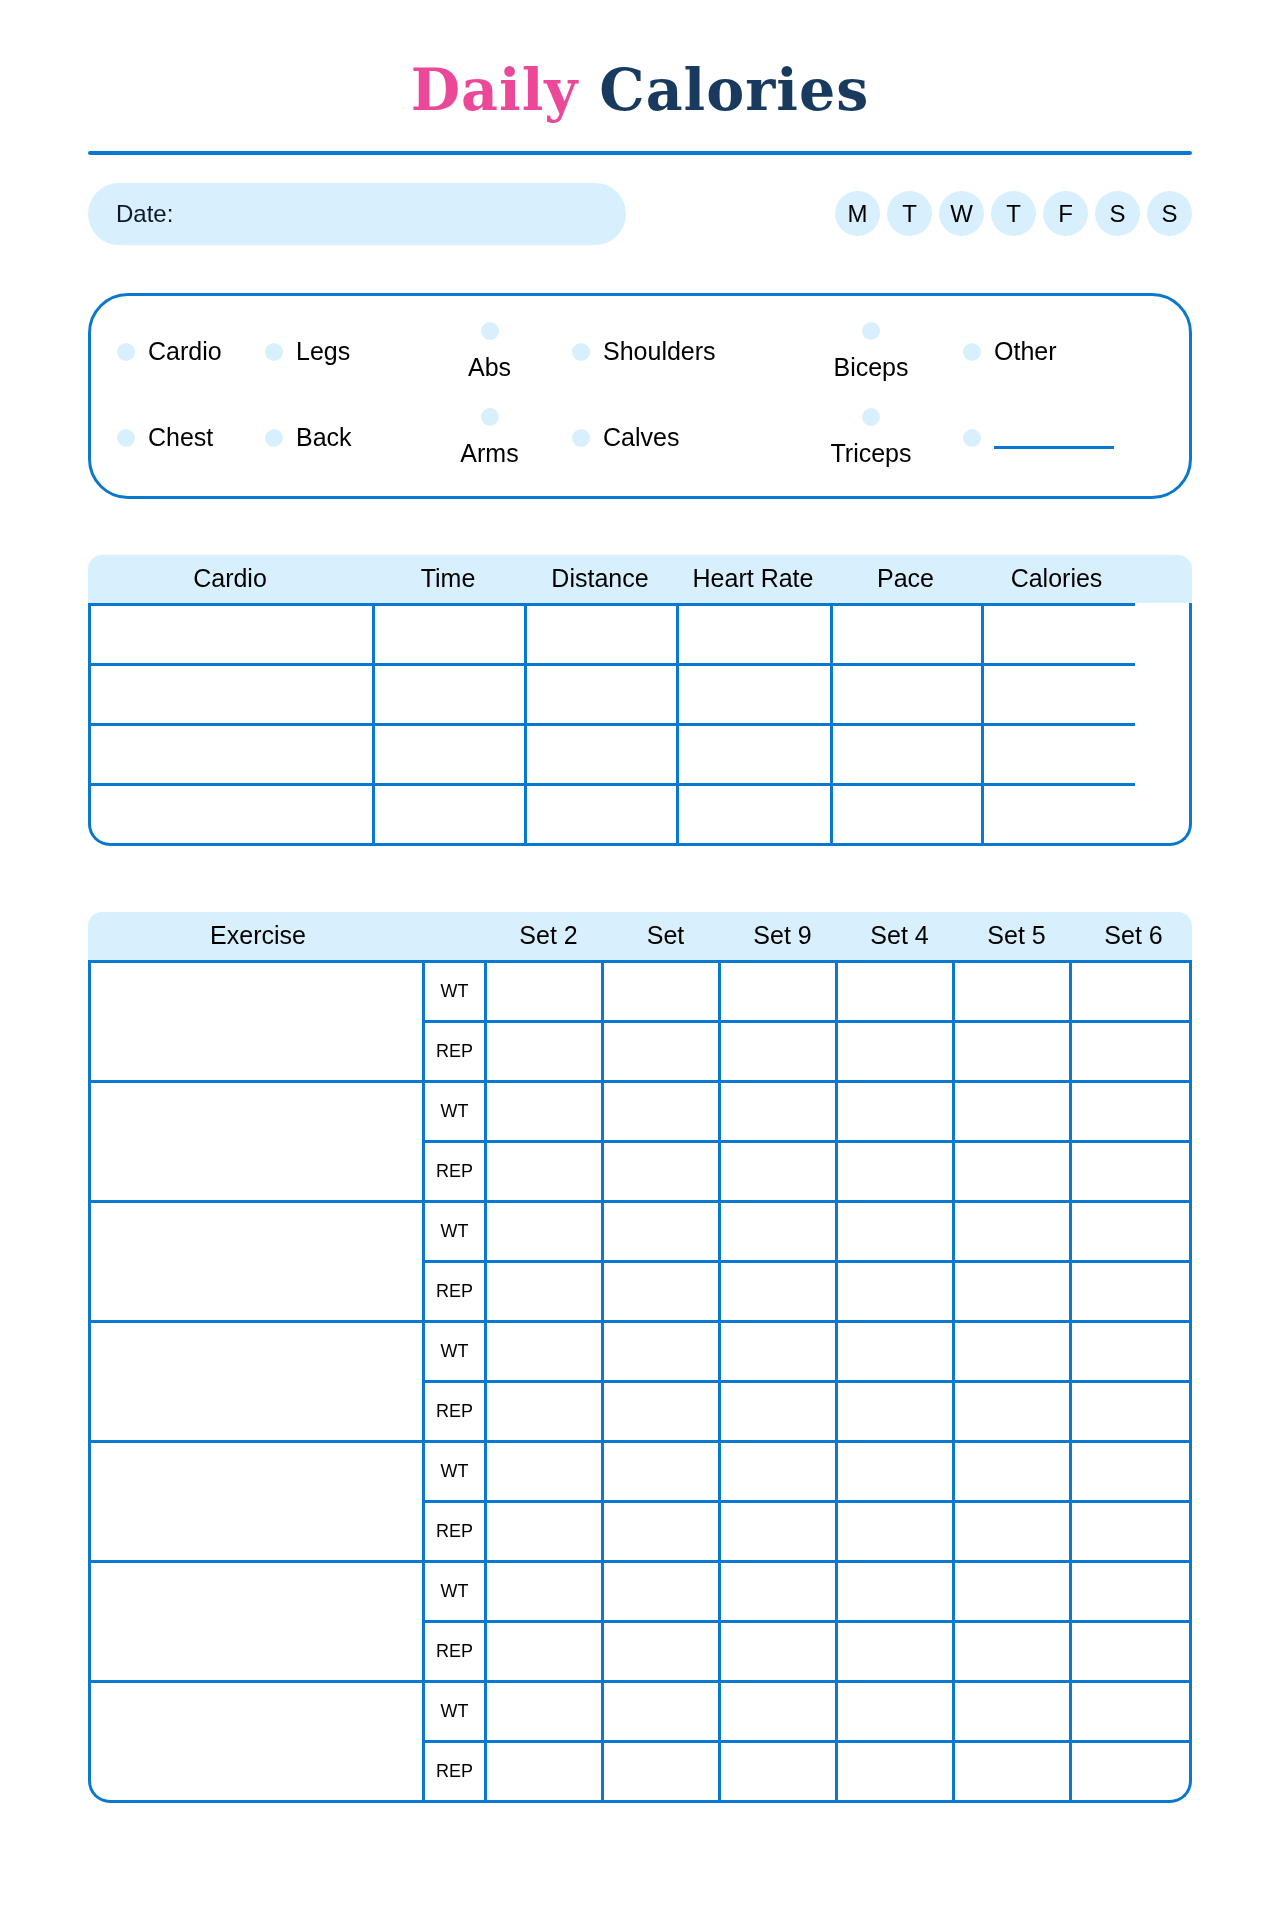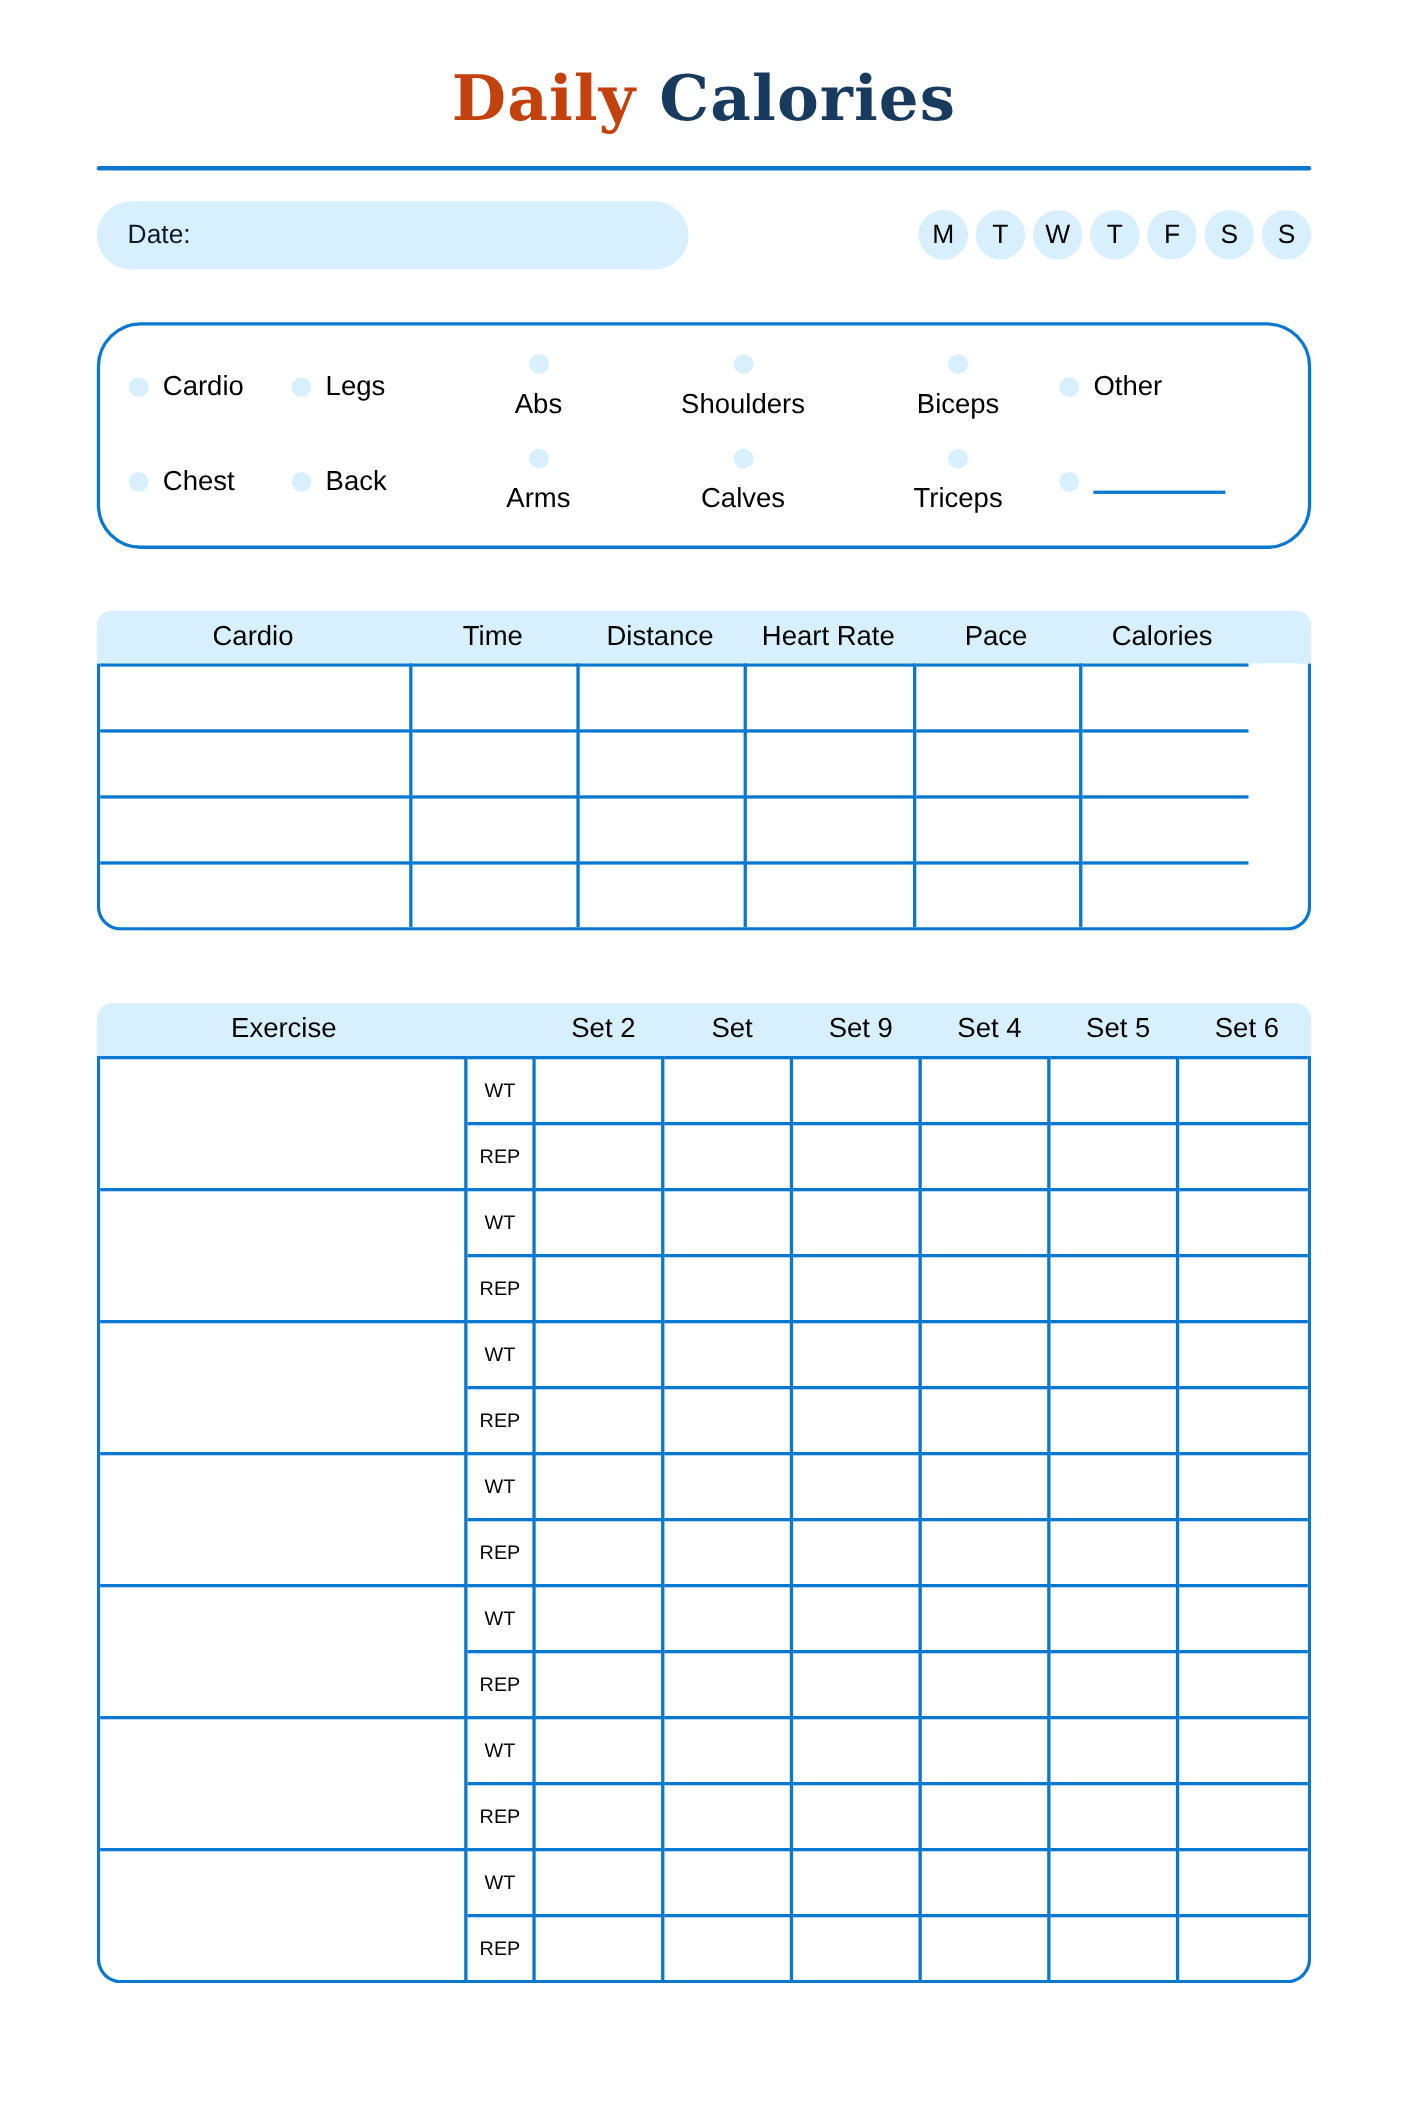--- a/index.html
+++ b/index.html
@@ -28,7 +28,7 @@
     line-height: 1.05;
     padding-top: 26px;
   }
-  .title .word-a { color: #c2410c; }
+  .title .word-a { color: #ec4899; }
   .title .word-b { color: #173a5e; }
 
   .rule {

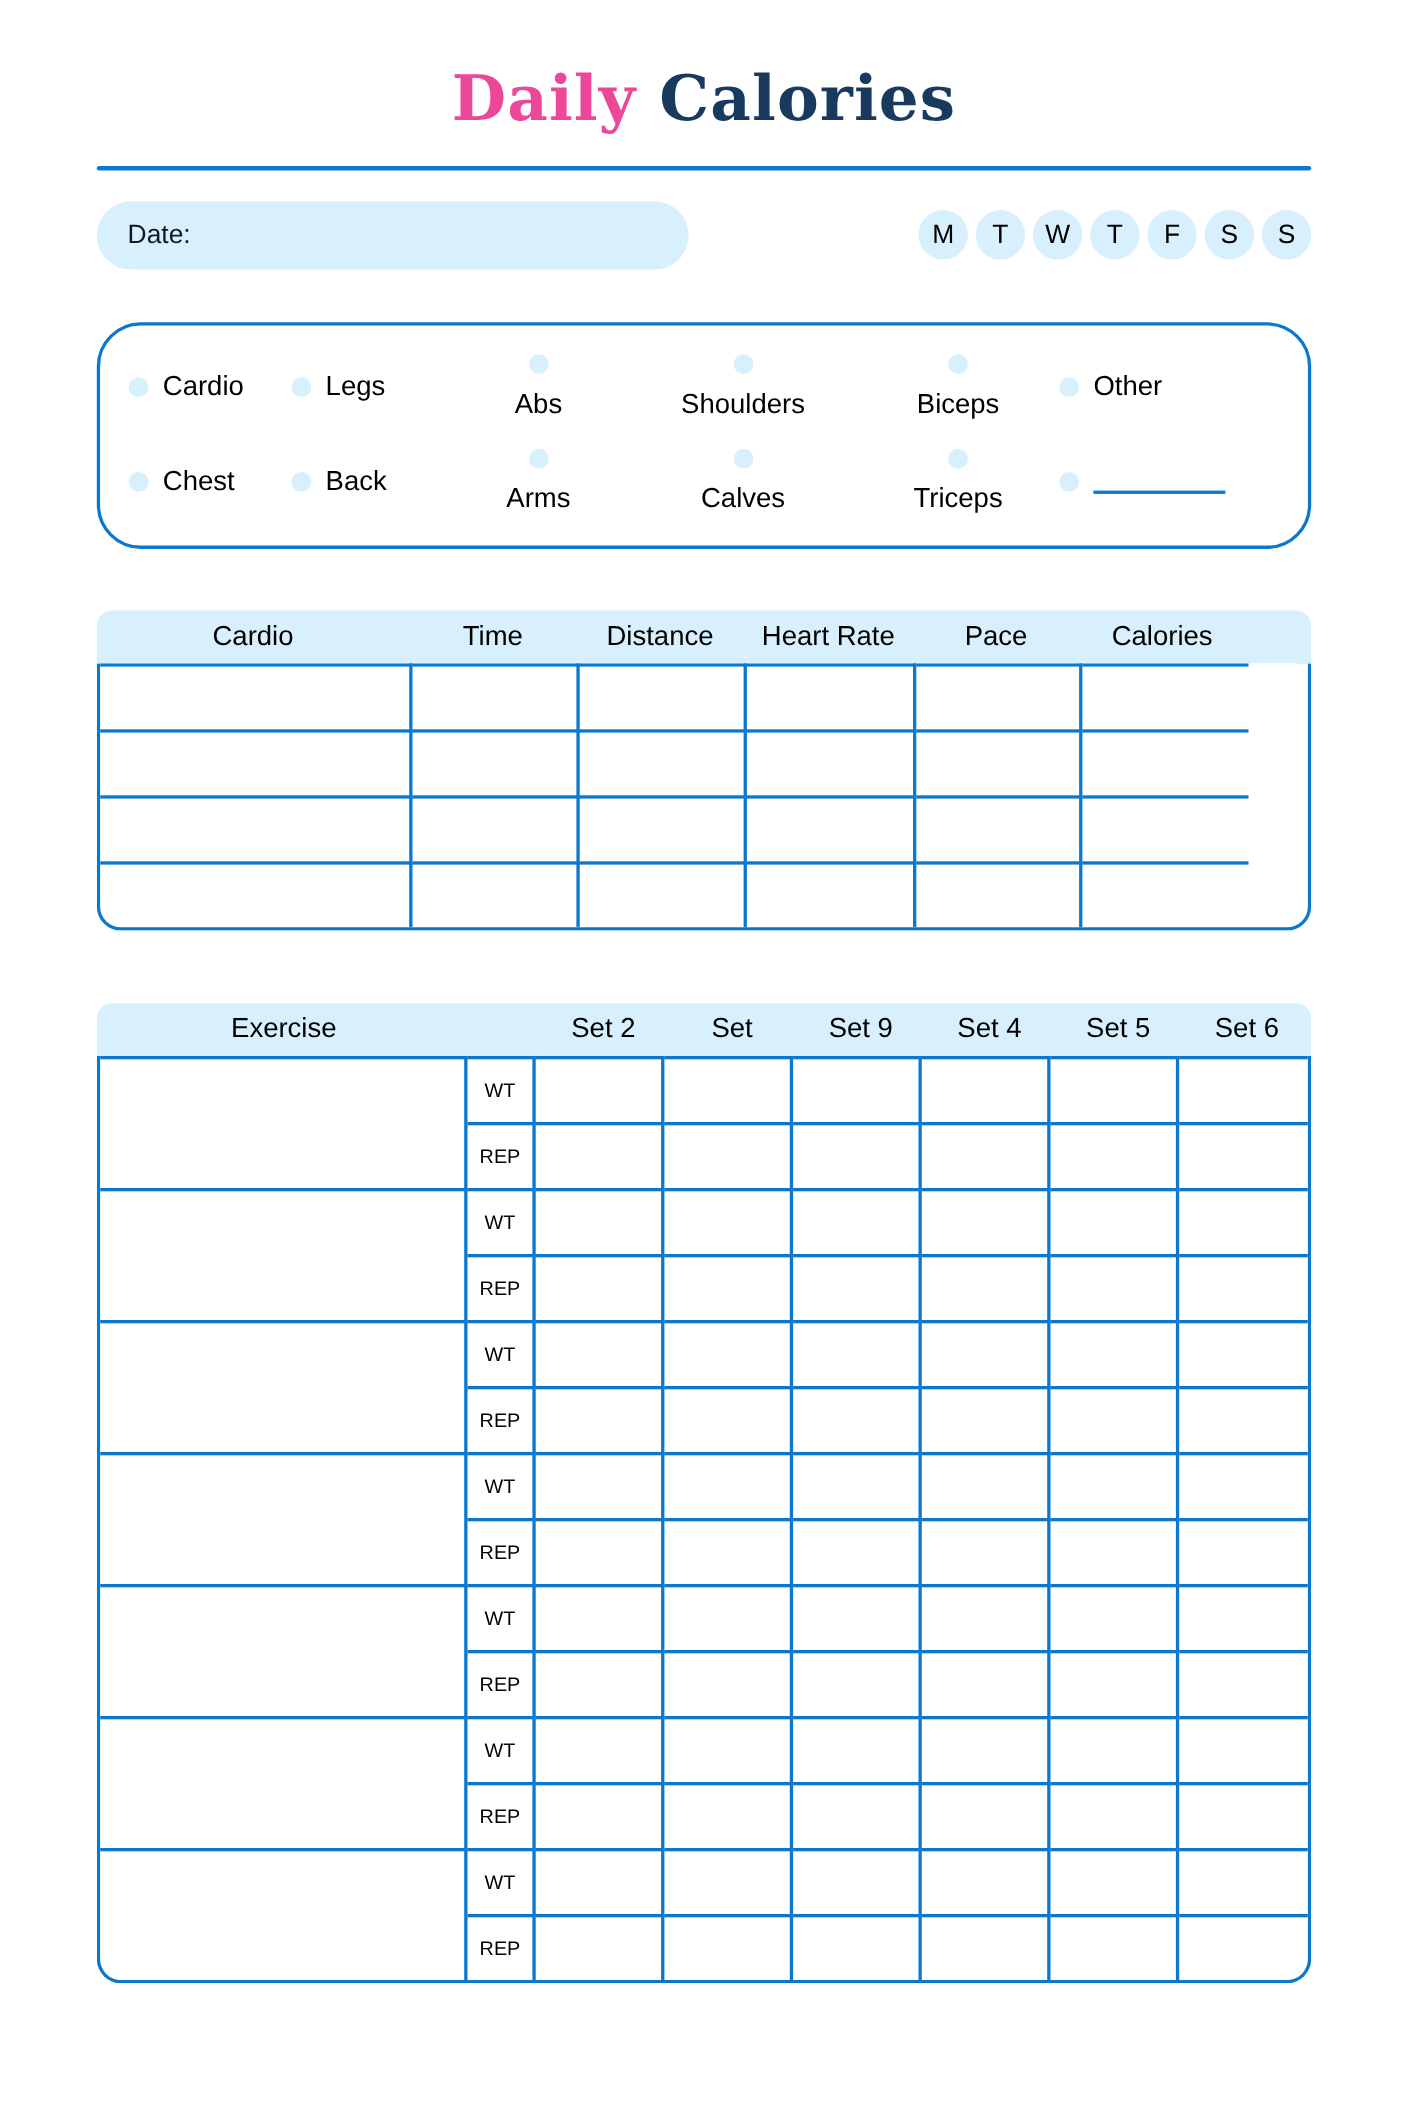--- a/index.html
+++ b/index.html
@@ -102,7 +102,7 @@
   .g0 { width: 148px; }
   .g1 { width: 142px; }
   .g2 { width: 165px; flex-direction: column; }
-  .g3 { width: 207px; flex-direction: column; }
+  .g3 { width: 207px; }
   .g4 { width: 184px; flex-direction: column; }
   .g5 { width: 160px; }
   .blankline {

